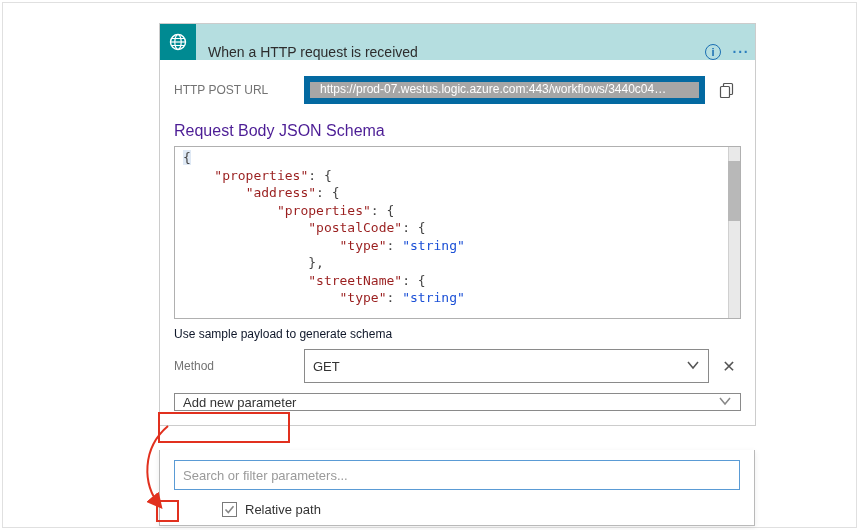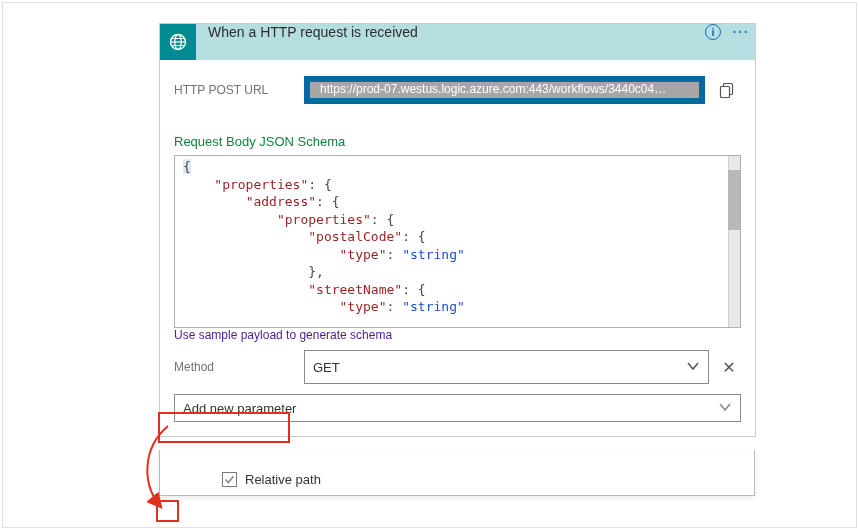--- a/index.html
+++ b/index.html
@@ -29,7 +29,7 @@
     height: 36px;
     background: #b5dee0;
     display: flex;
-    align-items: flex-start;
+    align-items: flex-end;
   }
   .card-icon-box {
     width: 36px;

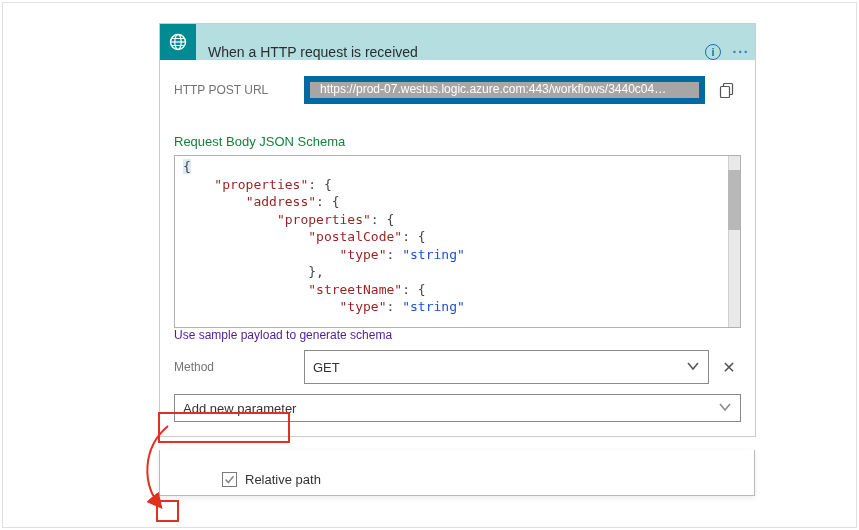--- a/index.html
+++ b/index.html
@@ -91,7 +91,7 @@
     display: flex; align-items: center; justify-content: center;
   }
   .section-label {
-    color: #15803d; font-size: 13px; margin-top: 30px;
+    color: #4c1d95; font-size: 16px; margin-top: 18px;
   }
   .schema-box {
     margin-top: 6px;

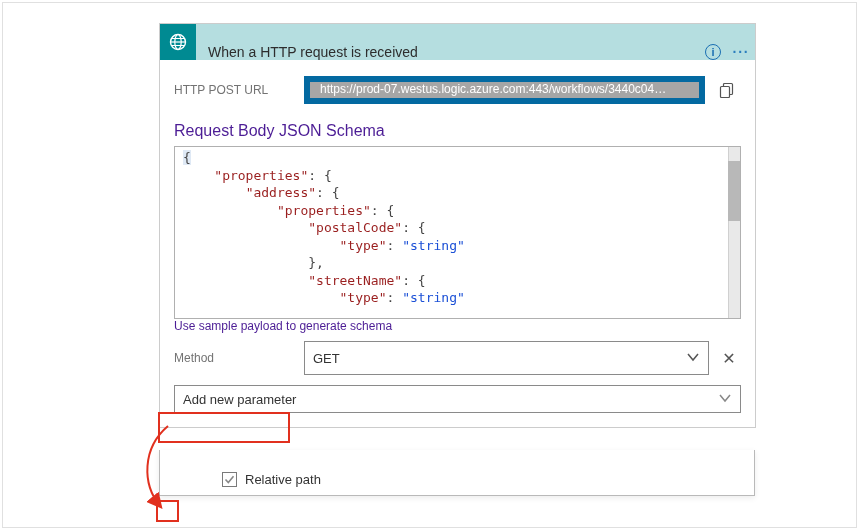--- a/index.html
+++ b/index.html
@@ -126,7 +126,8 @@
   .pun { color: #444; }
 
   .link-row {
-    color: #4c1d95;
+    margin-top: 8px;
+    color: #0f172a;
     font-size: 12px;
   }
 

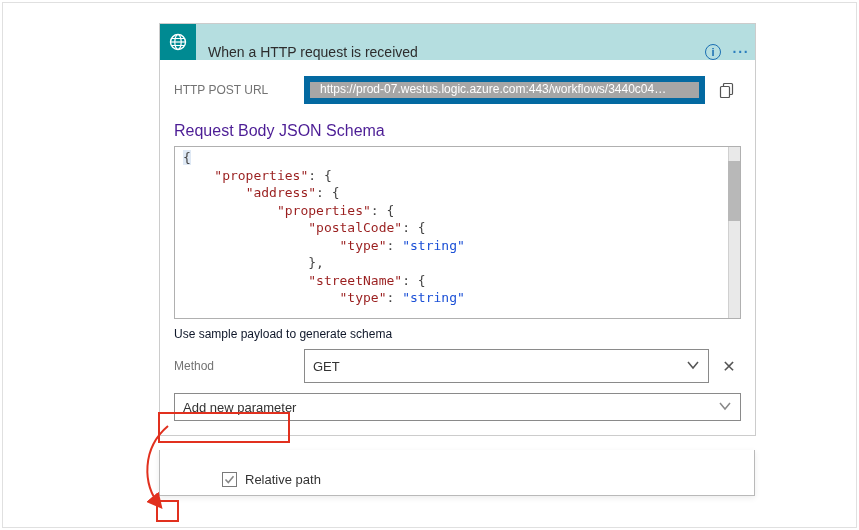--- a/index.html
+++ b/index.html
@@ -148,7 +148,7 @@
 
   .add-param-row {
     margin-top: 10px;
-    height: 28px;
+    height: 18px;
     border: 1px solid #8a8a8a;
     display: flex; align-items: center; justify-content: space-between;
     padding-right: 8px;

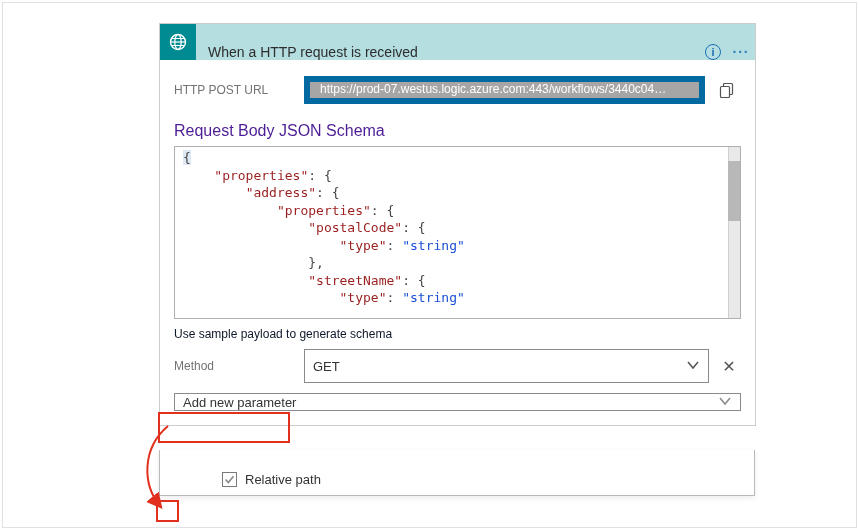--- a/index.html
+++ b/index.html
@@ -298,6 +298,7 @@
   </div>
 
   <div class="dropdown">
+    <input class="search-input" placeholder="Search or filter parameters..." style="">
     <div class="opt-row">
       <div class="chk">
         <svg width="11" height="11" viewBox="0 0 11 11">

